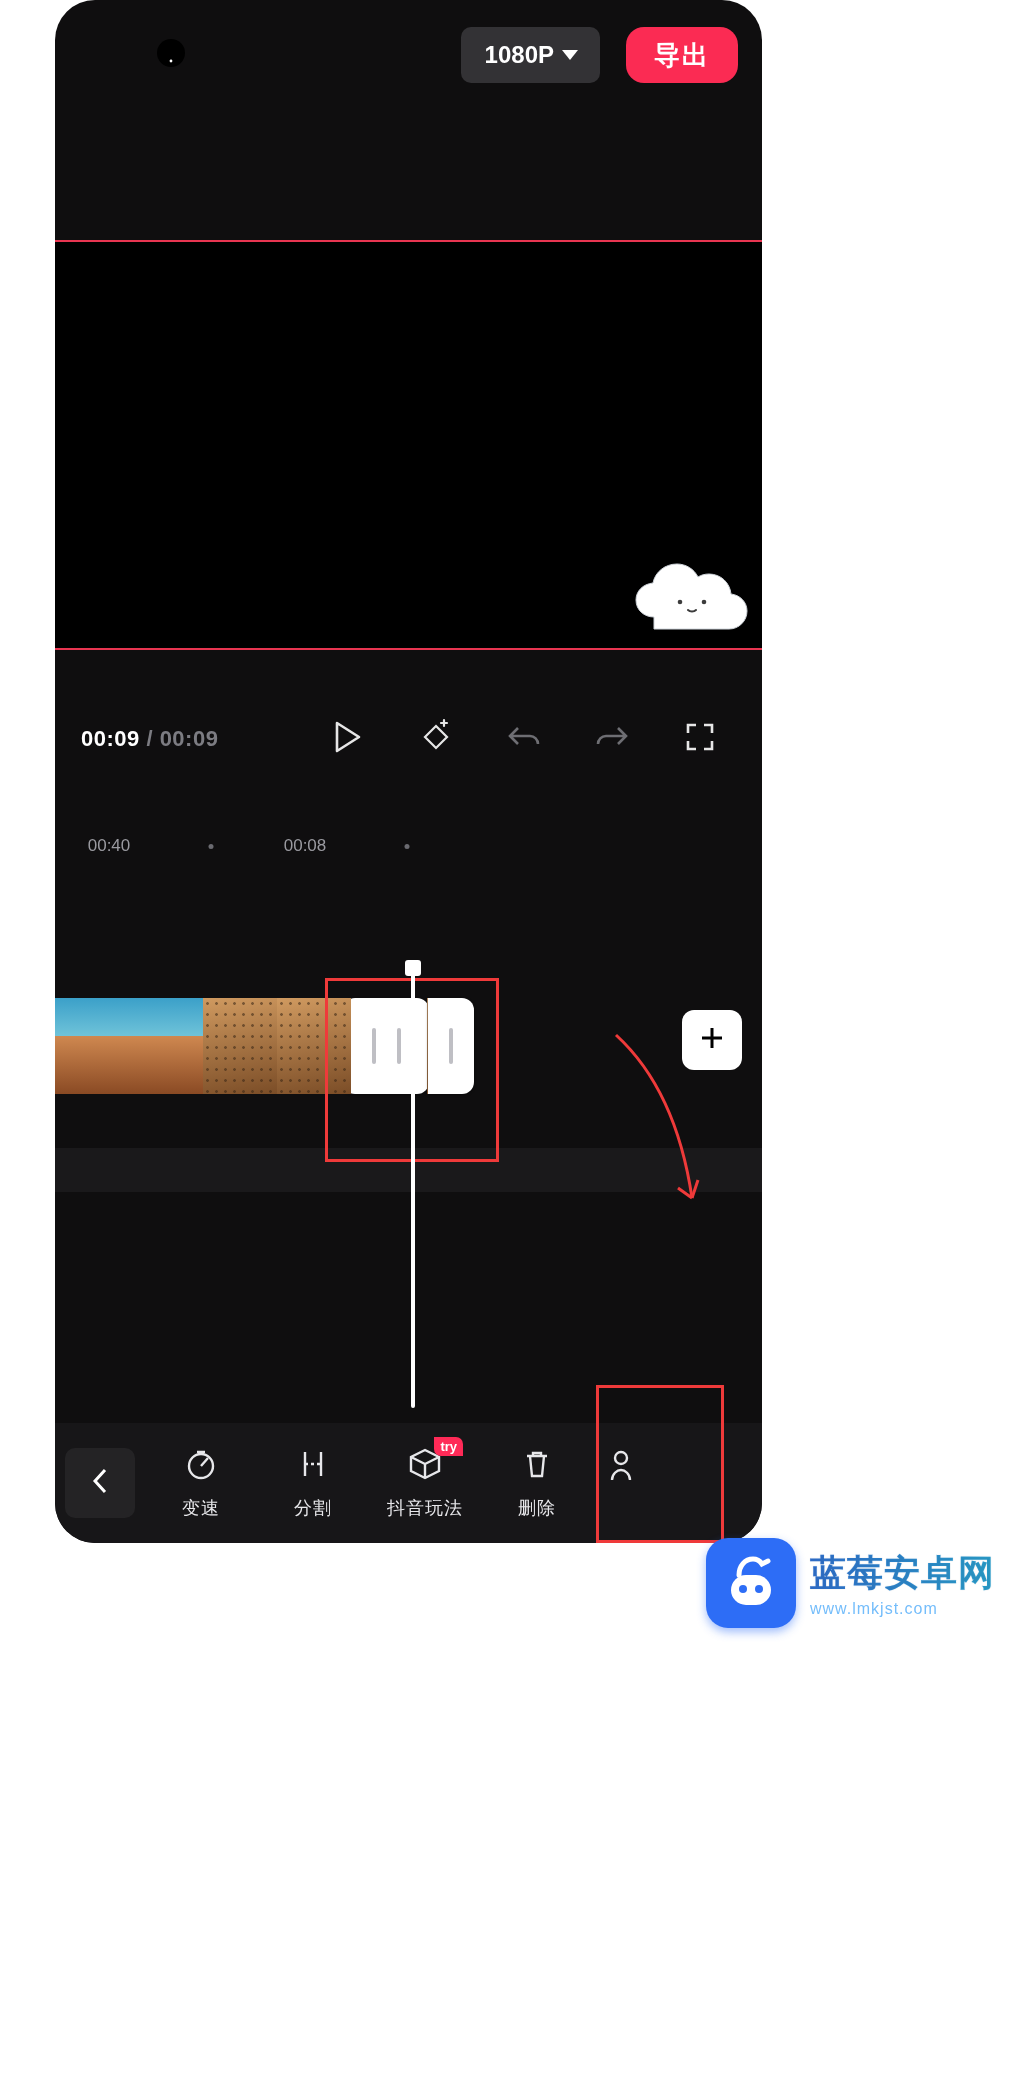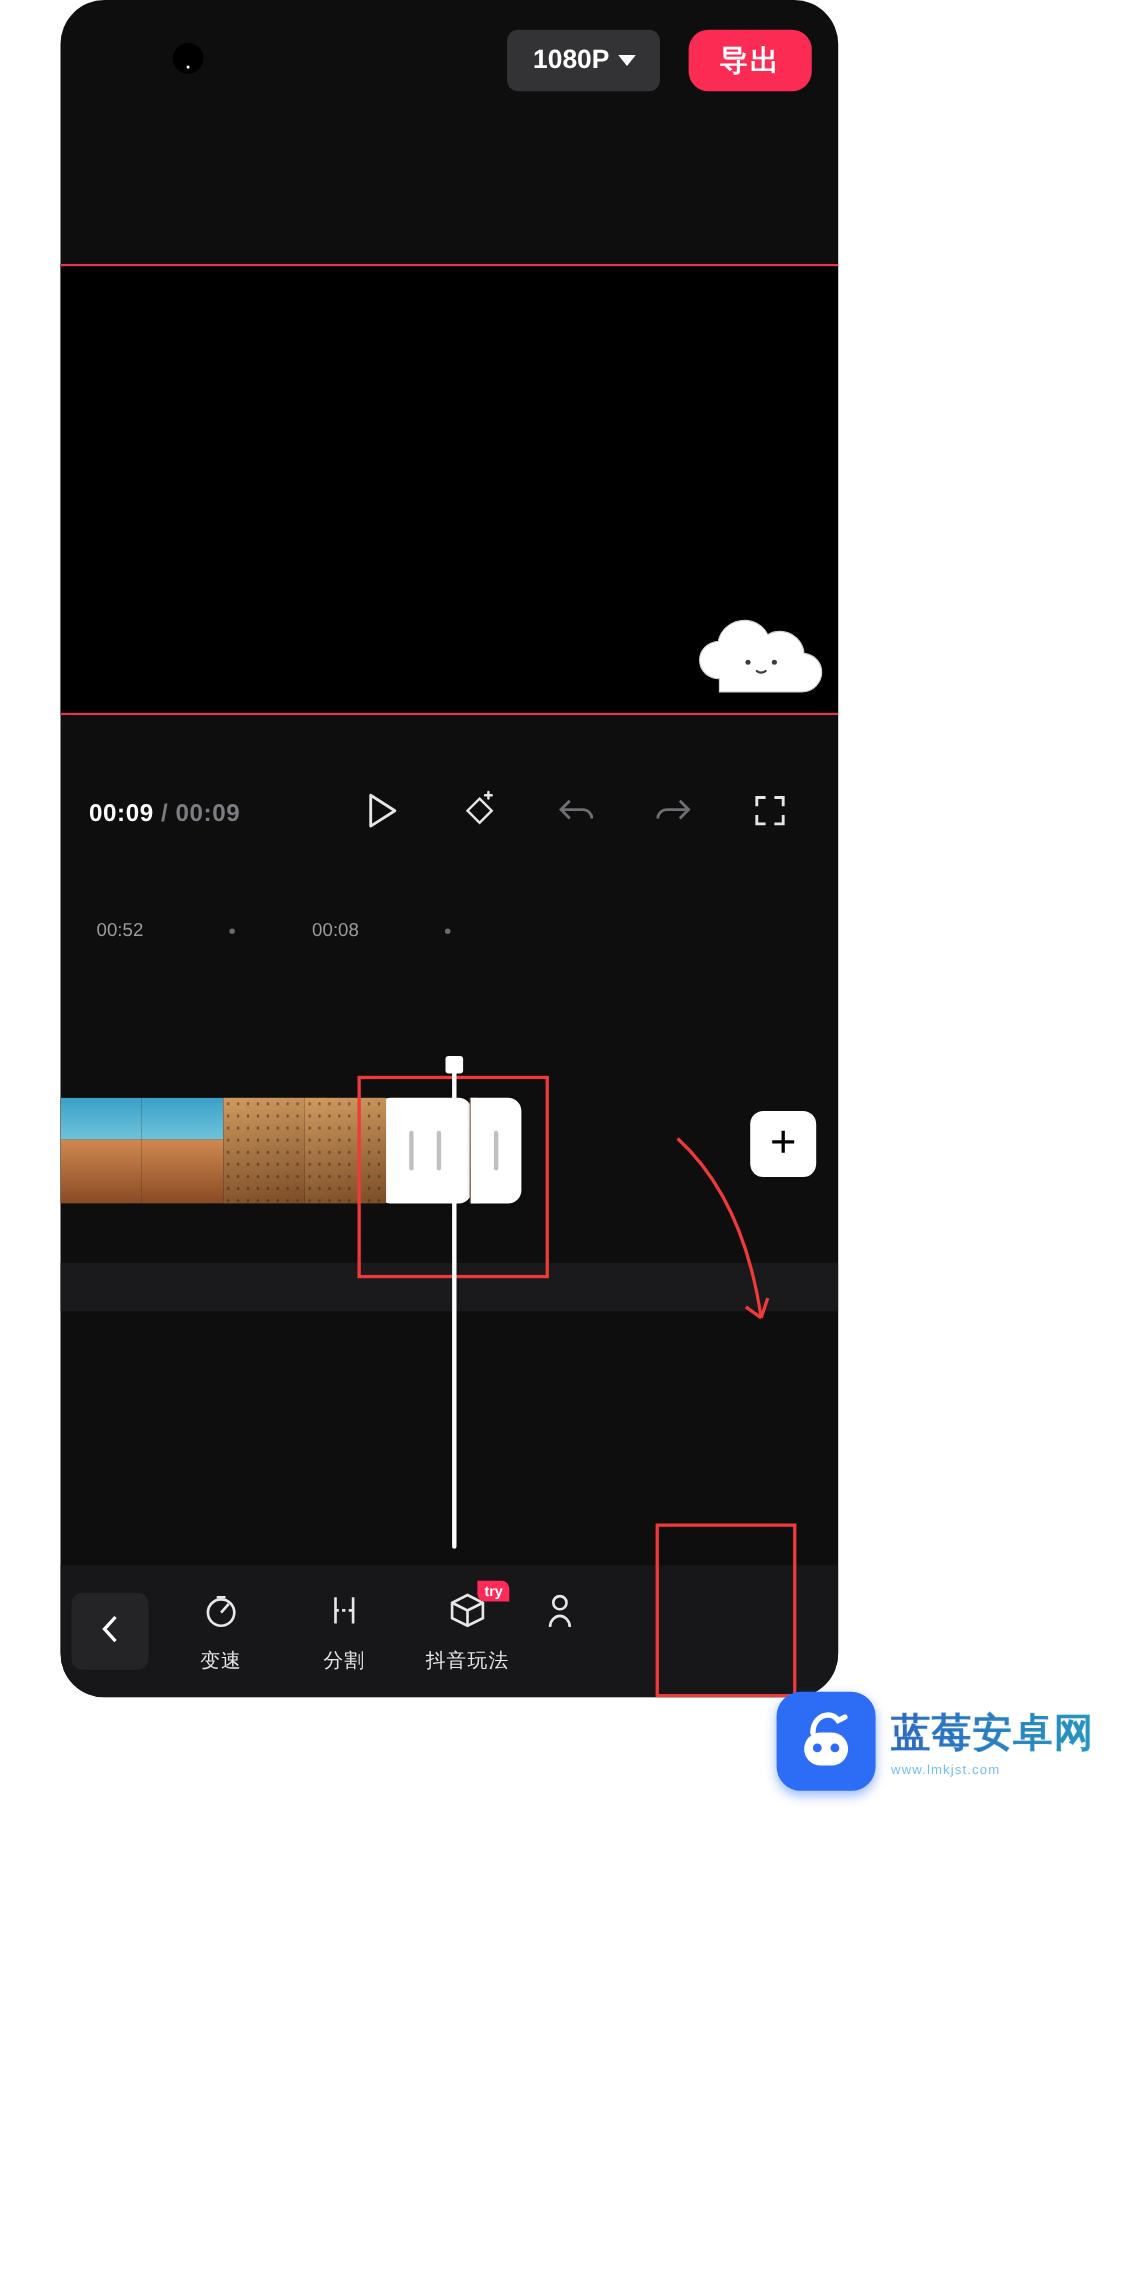--- a/index.html
+++ b/index.html
@@ -252,7 +252,7 @@
     </div>
 
     <div class="ruler">
-      <span style="left:54px">00:52</span>
+      <span style="left:54px">00:40</span>
       <span class="dot" style="left:156px"></span>
       <span style="left:250px">00:08</span>
       <span class="dot" style="left:352px"></span>

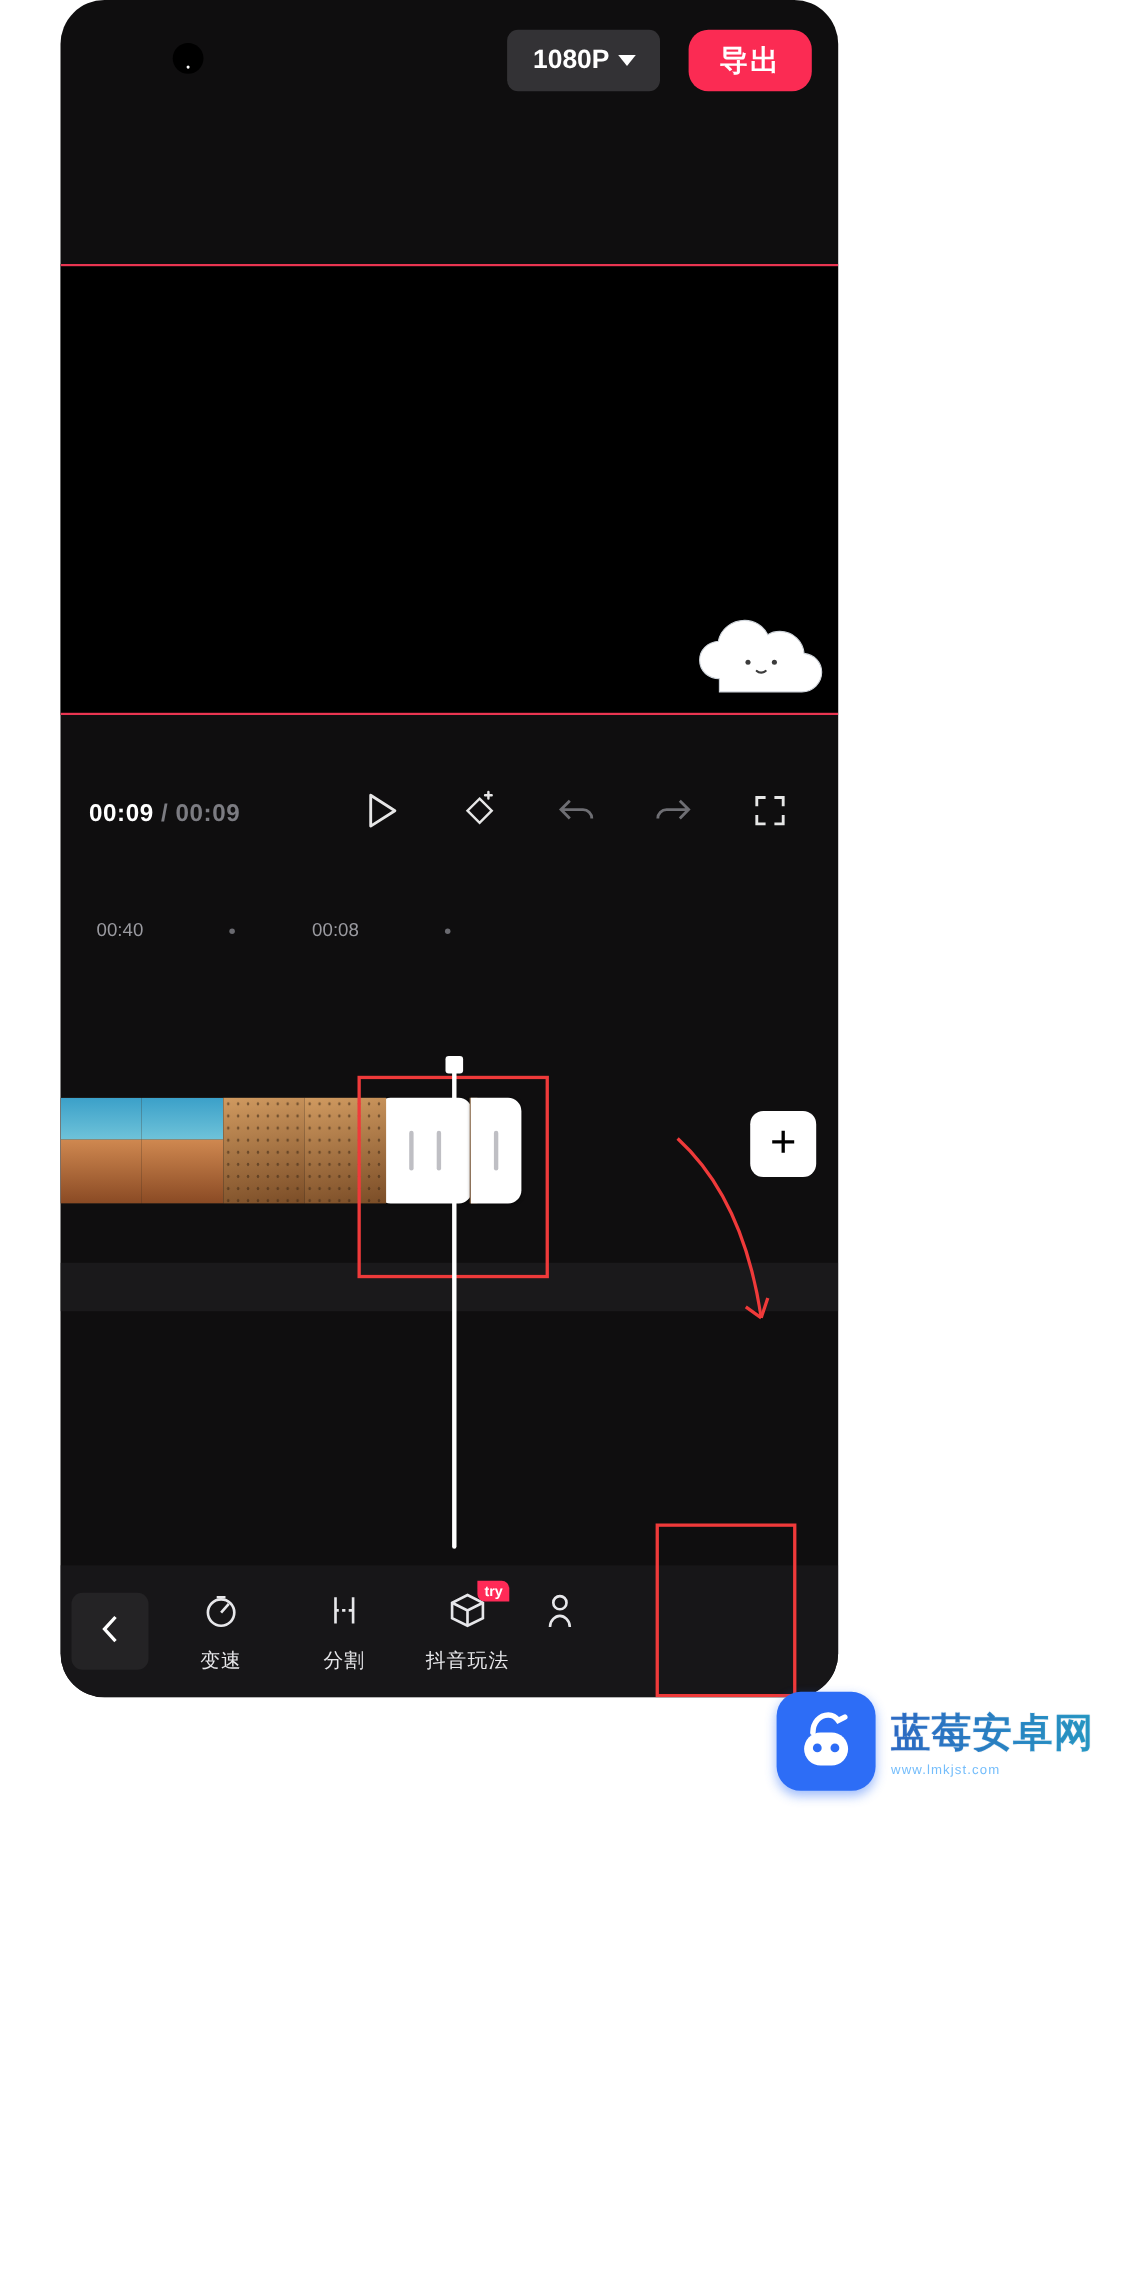--- a/index.html
+++ b/index.html
@@ -346,6 +346,14 @@
           </span>
           <span class="tlabel">抖音玩法</span>
         </div>
+        <div class="tool">
+          <span>
+            <svg width="36" height="36" viewBox="0 0 36 36">
+                <path d="M8 10h20M14 10V7h8v3M11 10l2 20h10l2-20"></path>
+              </svg>
+          </span>
+          <span class="tlabel">删除</span>
+        </div>
         <div class="tool" style="width:60px">
           <span>
             <svg width="28" height="36" viewBox="0 0 28 36">

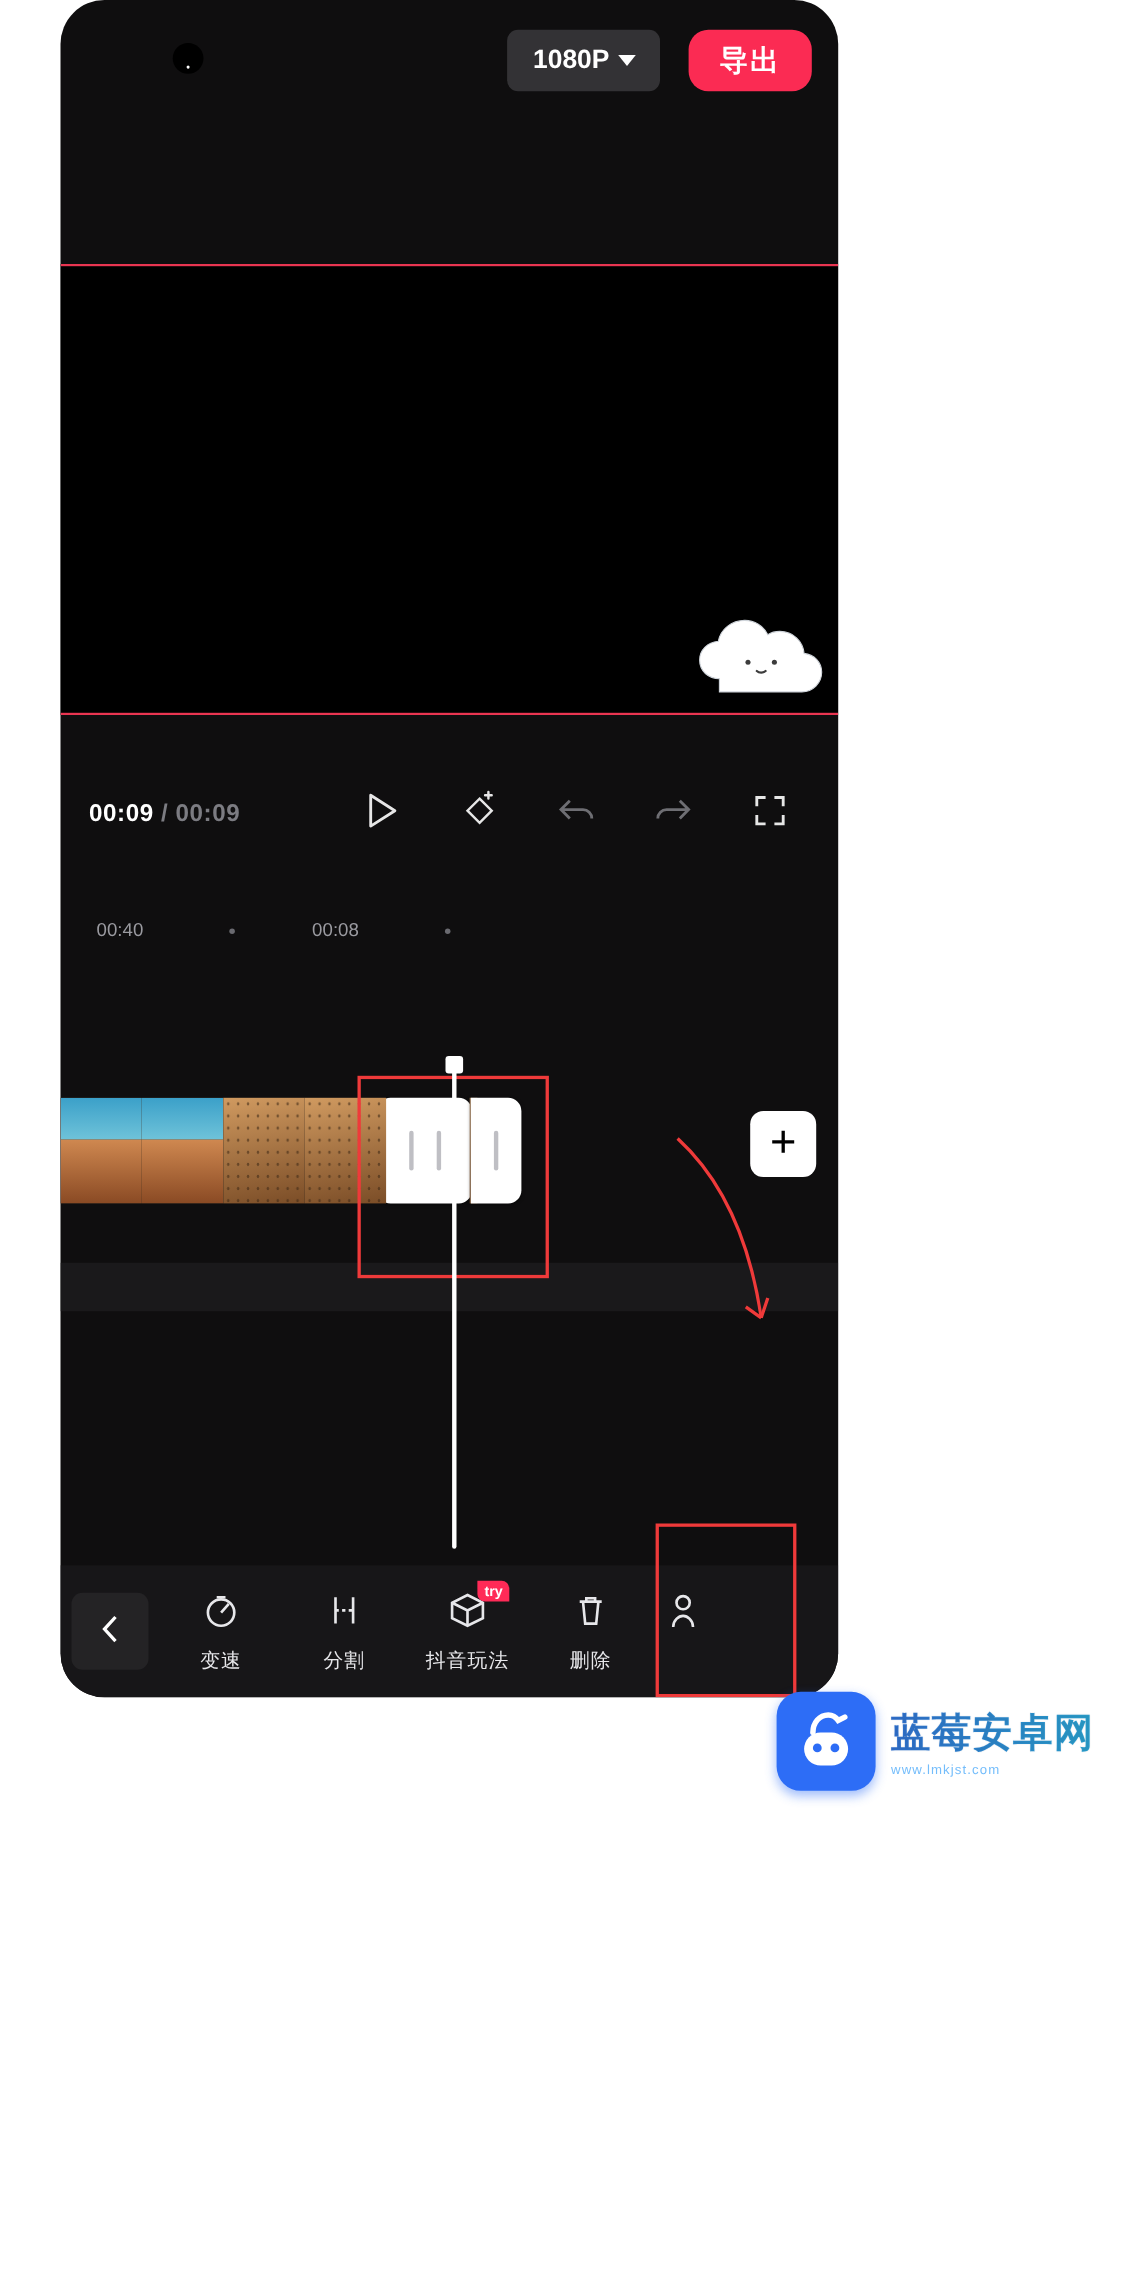--- a/index.html
+++ b/index.html
@@ -159,7 +159,7 @@
       text-shadow:0 0 1px rgba(0,0,0,.25);
       letter-spacing:1px;
     }
-    .wm-text .t2{ font-size:12px;color:#74bdfb;margin-top:2px; letter-spacing:1px;}
+    .wm-text .t2{ font-size:16px;color:#74bdfb;margin-top:2px; letter-spacing:1px;}
   </style>
 </head>
 <body>

